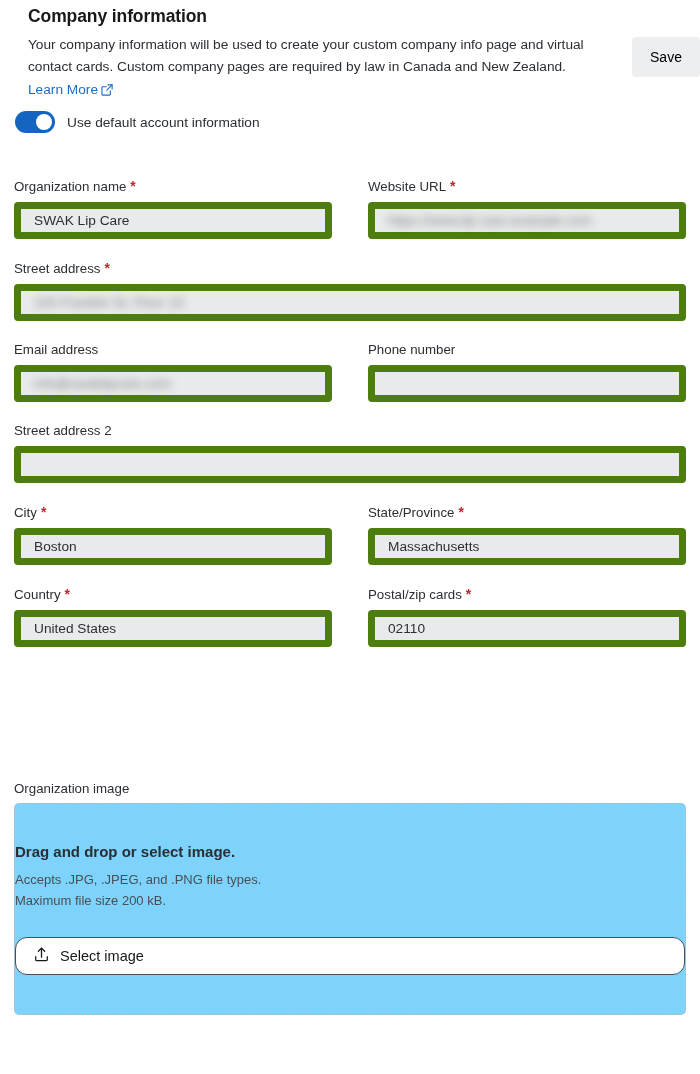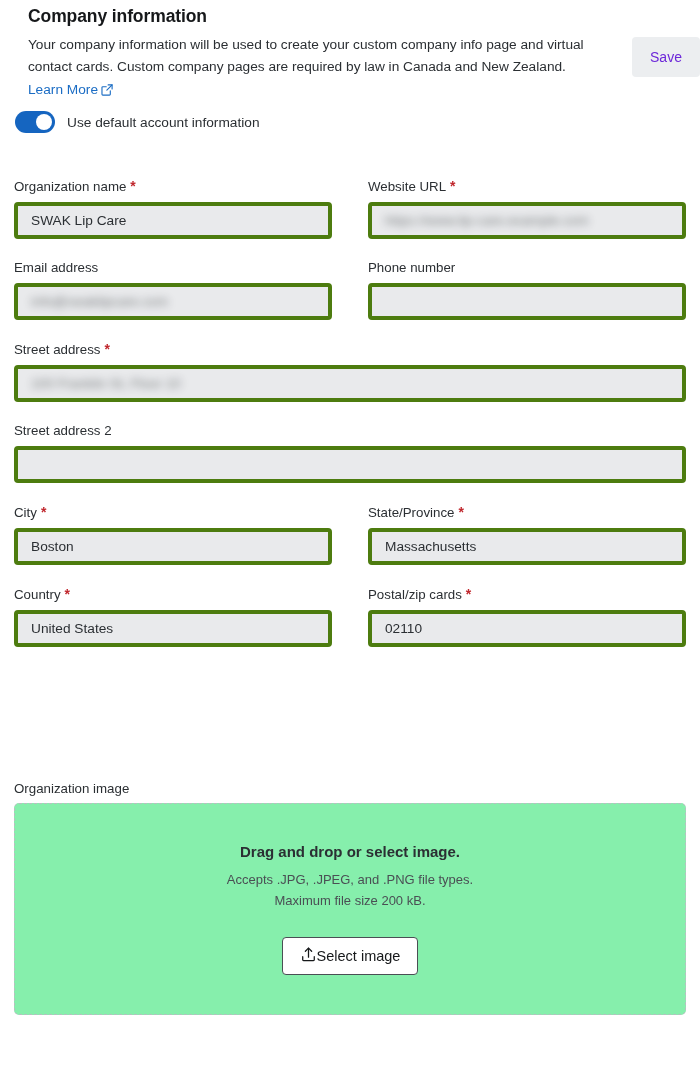--- a/index.html
+++ b/index.html
@@ -56,7 +56,7 @@
     background: #eceef0;
     border: none;
     border-radius: 4px;
-    color: #6d28d9;
+    color: #000000;
     font-family: "Liberation Sans", sans-serif;
     font-size: 14px;
     cursor: default;

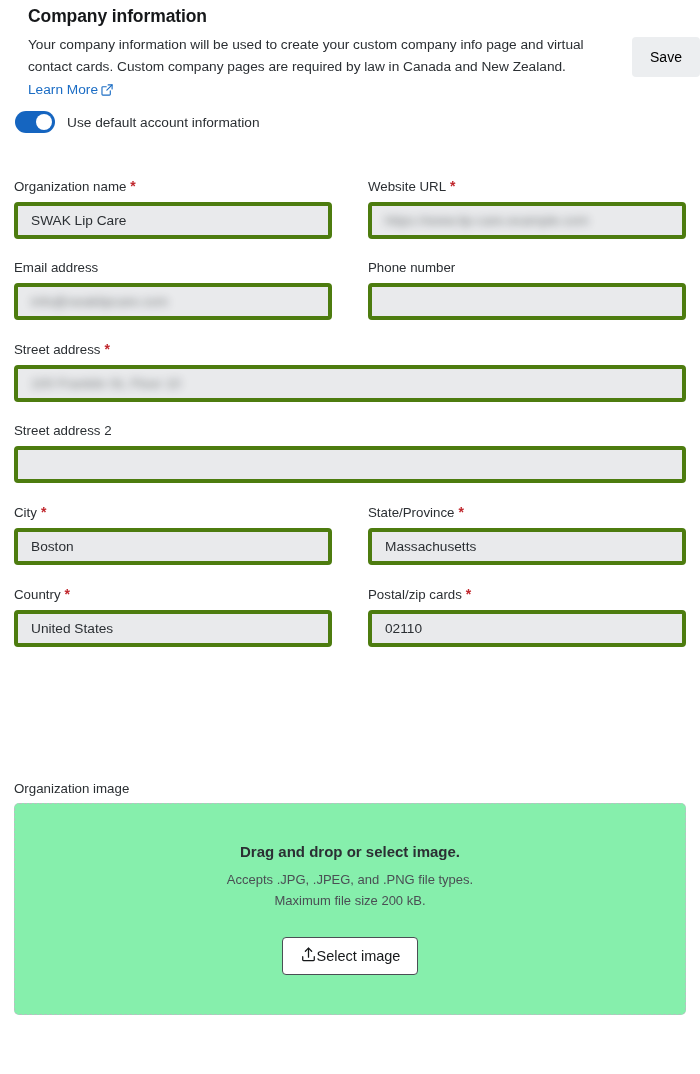--- a/index.html
+++ b/index.html
@@ -121,7 +121,7 @@
     width: 100%;
     height: 37px;
     background: #e9eaec;
-    border: 4px solid #4d7c0f;
+    border: 7px solid #4d7c0f;
     border-radius: 4px;
     padding: 0 13px;
     font-family: "Liberation Sans", sans-serif;

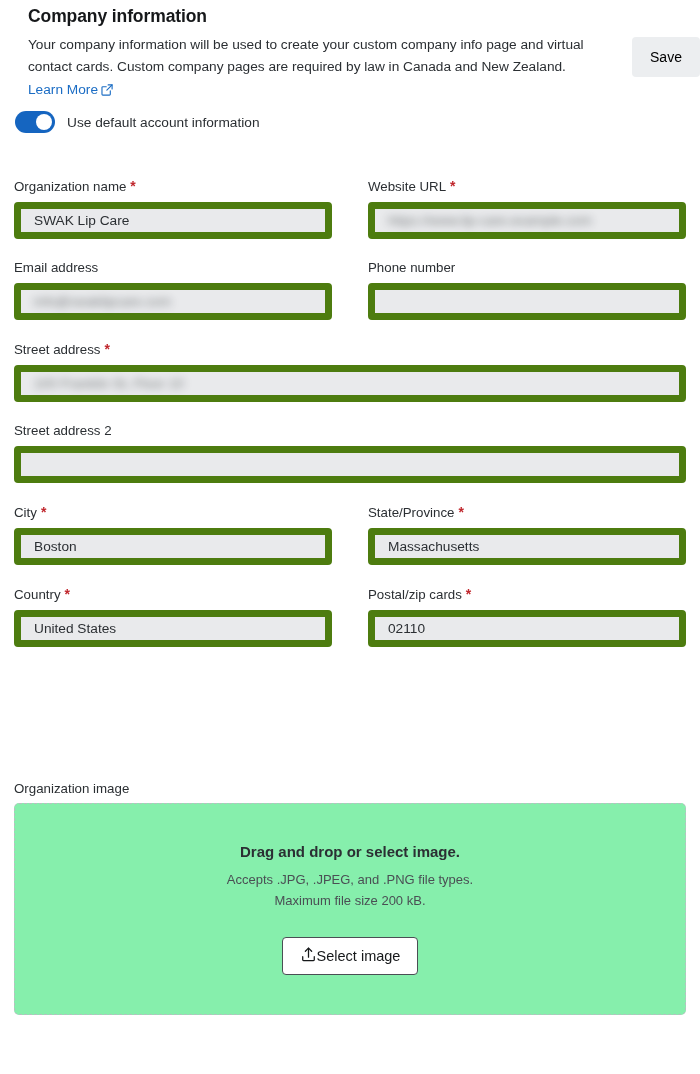--- a/index.html
+++ b/index.html
@@ -232,25 +232,25 @@
     </div>
 
     <div class="row">
-      <div class="field">
-        <label class="field-label">Email address</label>
-        <div class="input redacted">
-            <span class="blur">info@swaklipcare.com</span>
-          </div>
-      </div>
-      <div class="field">
-        <label class="field-label">Phone number</label>
-        <div class="input">
-            <span></span>
-          </div>
-      </div>
-    </div>
-
-    <div class="row">
       <div class="field full">
         <label class="field-label"><span>Street address</span><span class="req">*</span></label>
         <div class="input redacted">
             <span class="blur">100 Franklin St, Floor 10</span>
+          </div>
+      </div>
+    </div>
+
+    <div class="row">
+      <div class="field">
+        <label class="field-label">Email address</label>
+        <div class="input redacted">
+            <span class="blur">info@swaklipcare.com</span>
+          </div>
+      </div>
+      <div class="field">
+        <label class="field-label">Phone number</label>
+        <div class="input">
+            <span></span>
           </div>
       </div>
     </div>

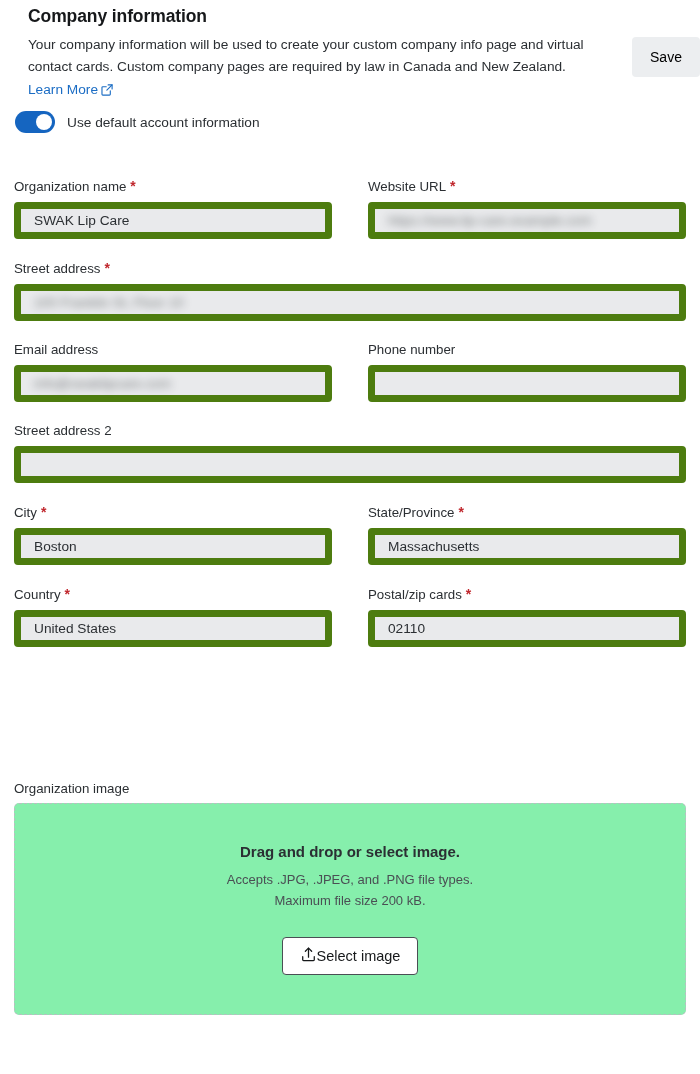--- a/index.html
+++ b/index.html
@@ -155,12 +155,11 @@
   }
   .dropzone {
     height: 212px;
-    background: #86efac;
+    background: #7dd3fc;
     border: 1px dashed #b9bdc2;
     border-radius: 5px;
     display: flex;
     flex-direction: column;
-    align-items: center;
     justify-content: center;
     cursor: pointer;
   }

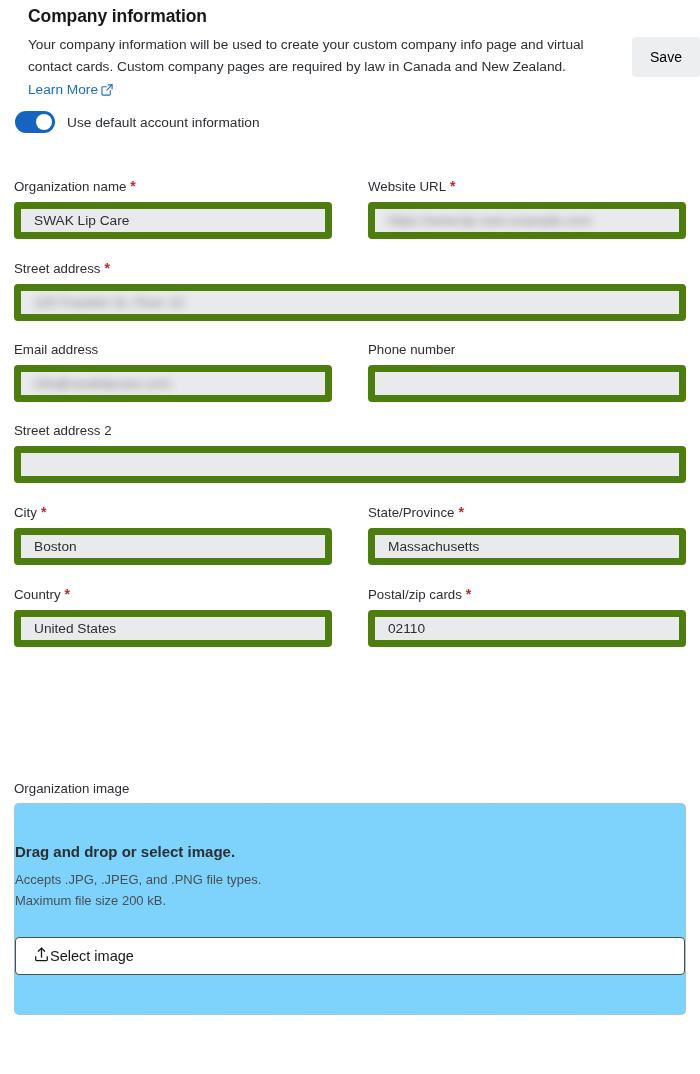--- a/index.html
+++ b/index.html
@@ -180,9 +180,10 @@
     padding: 0 17px;
     background: #ffffff;
     border: 1px solid #4a4f54;
-    border-radius: 4px;
+    border-radius: 12px;
     display: flex;
     align-items: center;
+    gap: 10px;
     font-family: "Liberation Sans", sans-serif;
     font-size: 14.5px;
     color: #16181a;

